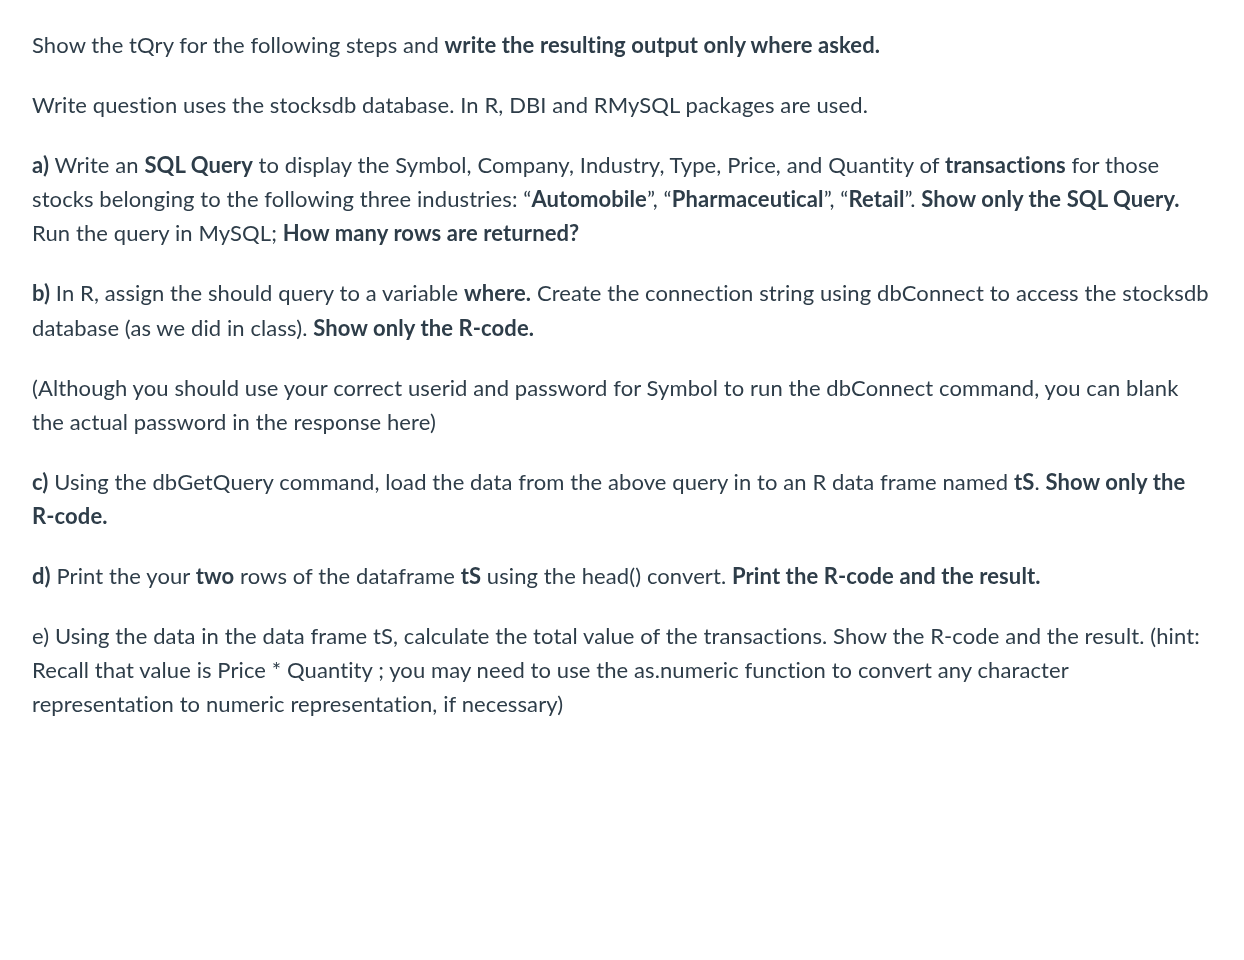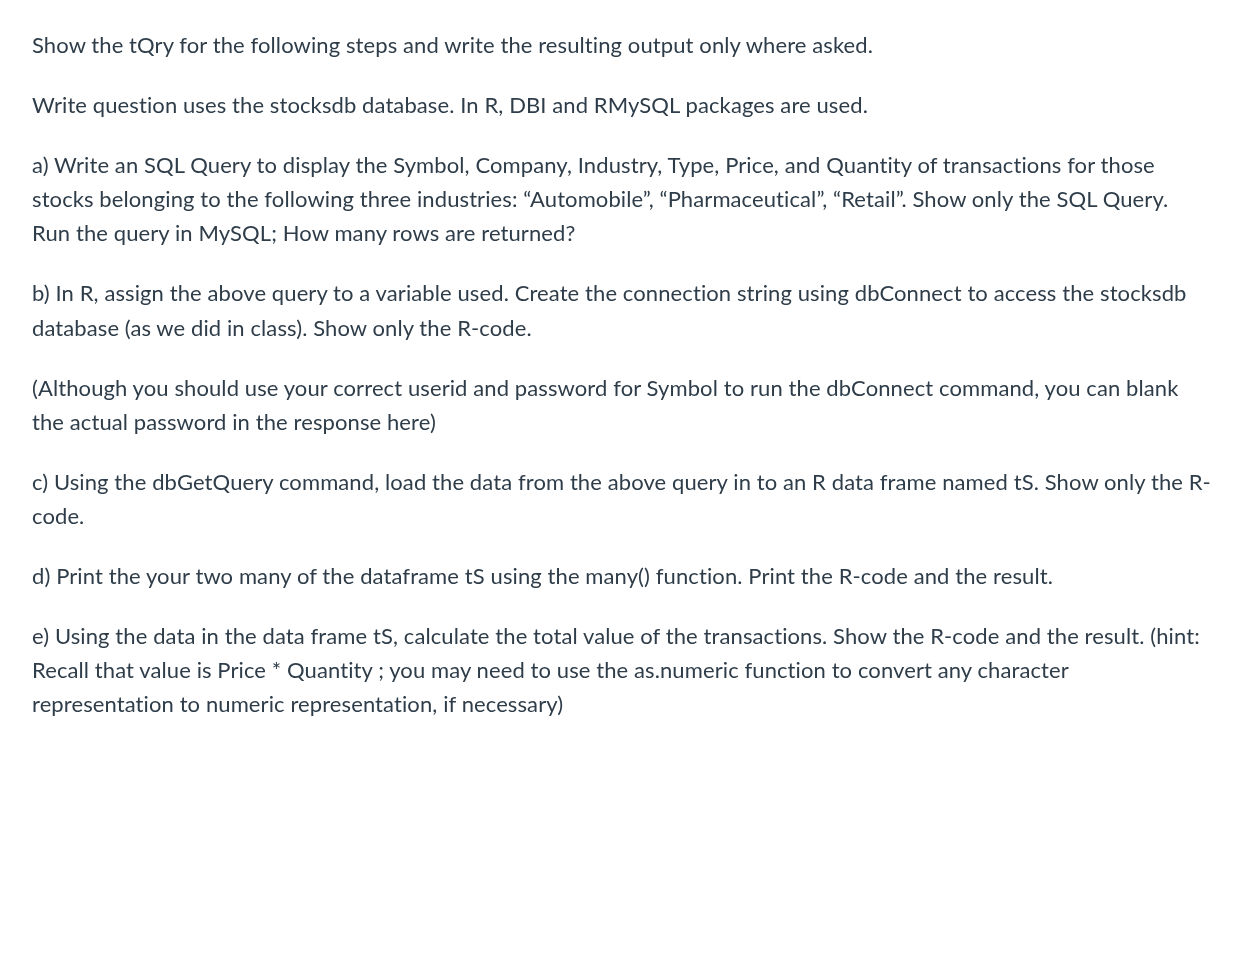--- a/index.html
+++ b/index.html
@@ -20,7 +20,7 @@
   p {
     margin: 0 0 26px 0;
   }
-  .b { font-weight: 400; }
+  .b { font-weight: 700; }
 </style>
 </head>
 <body>

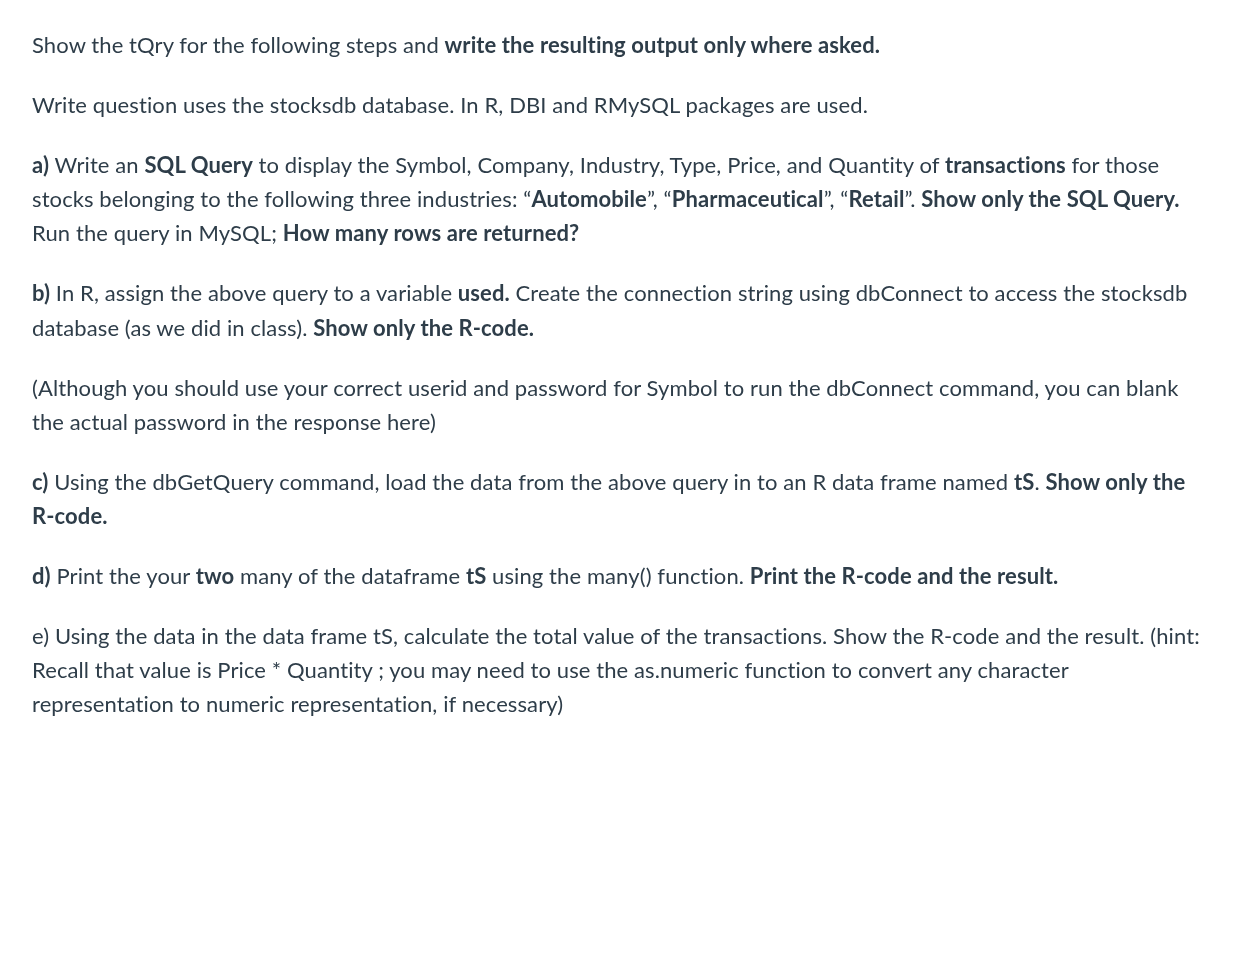--- a/index.html
+++ b/index.html
@@ -38,7 +38,7 @@
 </p>
 
 <p>
-  <span class="b">b)</span><span> In R, assign the above query to a variable </span><span class="b">used.</span><span>  Create the connection string using dbConnect to access the stocksdb database (as we did in class).  </span><span class="b">Show only the R-code.</span>
+  <span class="b">b)</span><span> In R, assign the should query to a variable </span><span class="b">used.</span><span>  Create the connection string using dbConnect to access the stocksdb database (as we did in class).  </span><span class="b">Show only the R-code.</span>
 </p>
 
 <p>

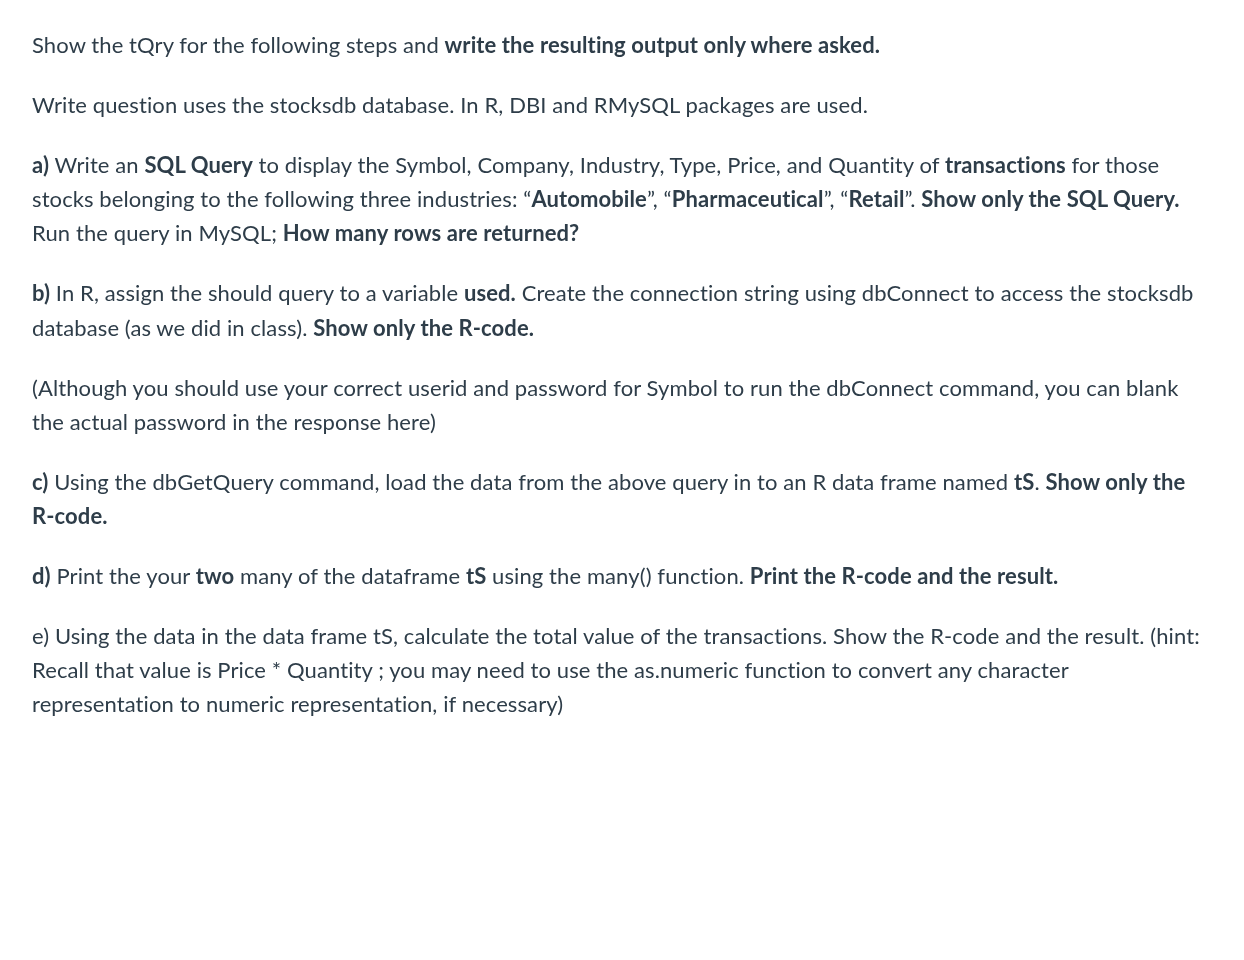--- a/index.html
+++ b/index.html
@@ -38,7 +38,7 @@
 </p>
 
 <p>
-  <span class="b">b)</span><span> In R, assign the should query to a variable </span><span class="b">used.</span><span>  Create the connection string using dbConnect to access the stocksdb database (as we did in class).  </span><span class="b">Show only the R-code.</span>
+  <span class="b">b)</span><span> In R, assign the should query to a variable </span><span class="b">where.</span><span>  Create the connection string using dbConnect to access the stocksdb database (as we did in class).  </span><span class="b">Show only the R-code.</span>
 </p>
 
 <p>

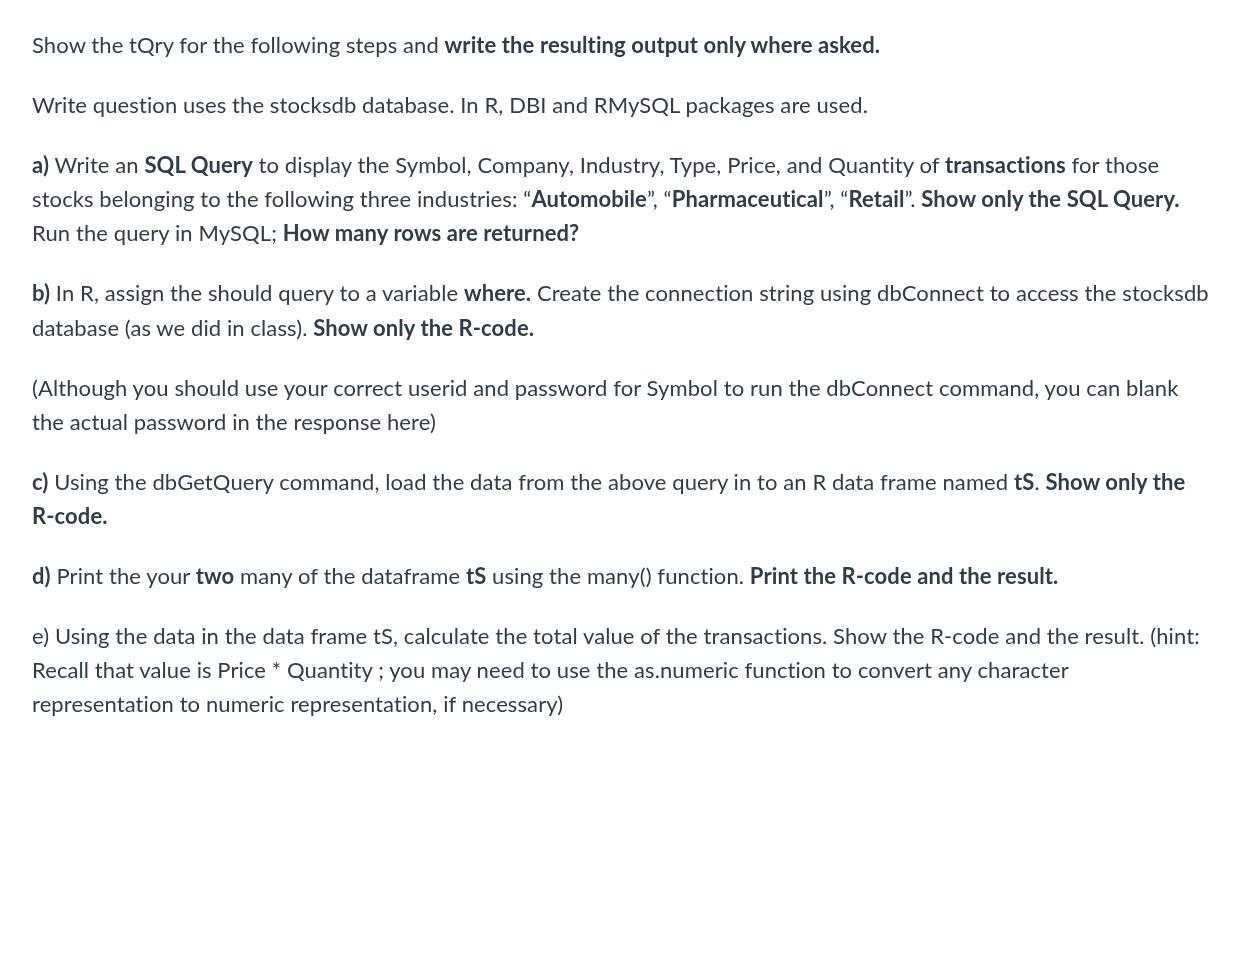--- a/index.html
+++ b/index.html
@@ -50,7 +50,7 @@
 </p>
 
 <p>
-  <span class="b">d)</span><span> Print the your </span><span class="b">two</span><span> many of the dataframe </span><span class="b">tS</span><span> using the many() function.  </span><span class="b">Print the R-code and the result.</span>
+  <span class="b">d)</span><span> Print the your </span><span class="b">two</span><span> rows of the dataframe </span><span class="b">tS</span><span> using the many() function.  </span><span class="b">Print the R-code and the result.</span>
 </p>
 
 <p>

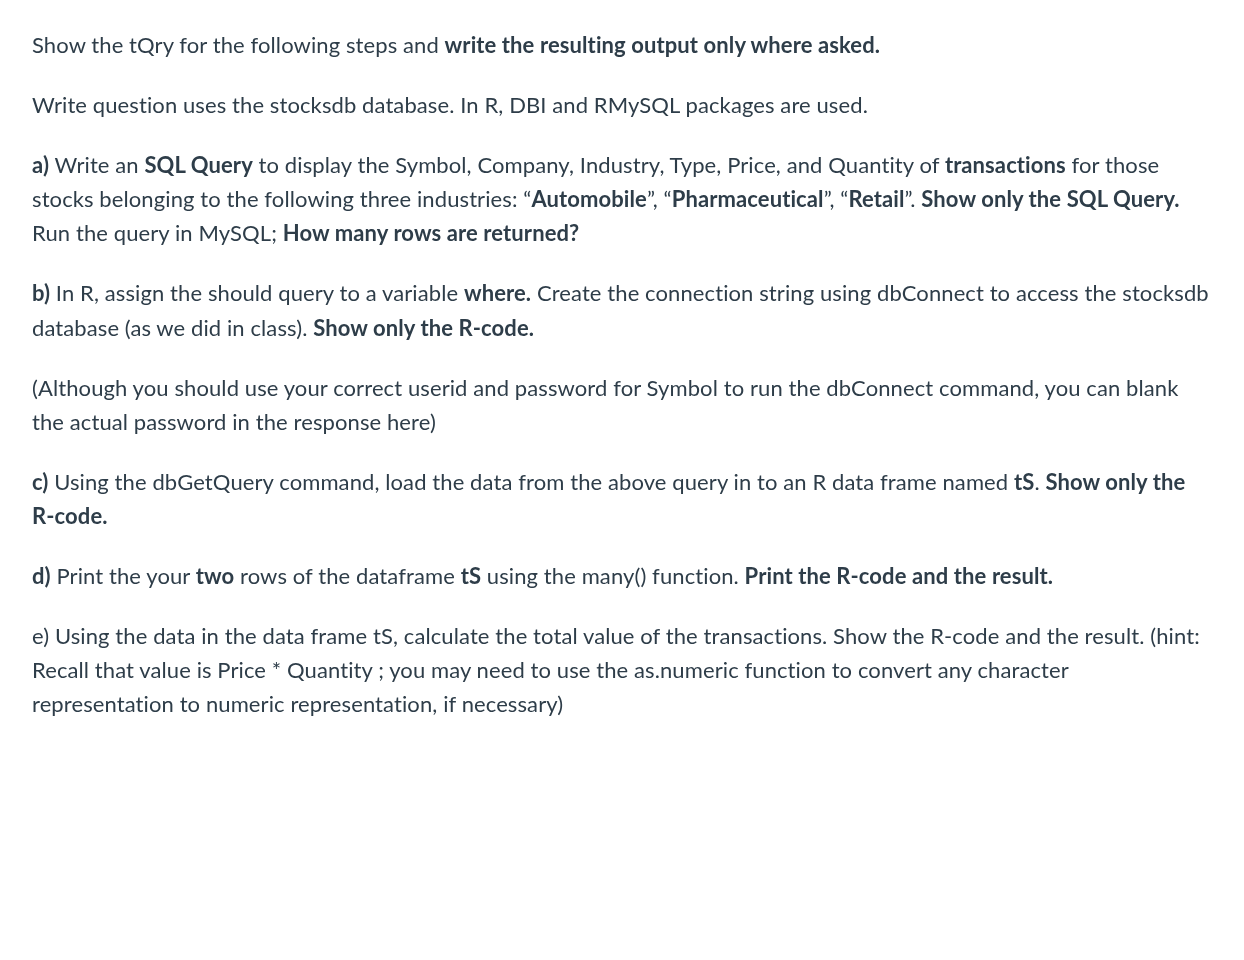--- a/index.html
+++ b/index.html
@@ -50,7 +50,7 @@
 </p>
 
 <p>
-  <span class="b">d)</span><span> Print the your </span><span class="b">two</span><span> rows of the dataframe </span><span class="b">tS</span><span> using the many() function.  </span><span class="b">Print the R-code and the result.</span>
+  <span class="b">d)</span><span> Print the your </span><span class="b">two</span><span> rows of the dataframe </span><span class="b">tS</span><span> using the head() convert.  </span><span class="b">Print the R-code and the result.</span>
 </p>
 
 <p>

